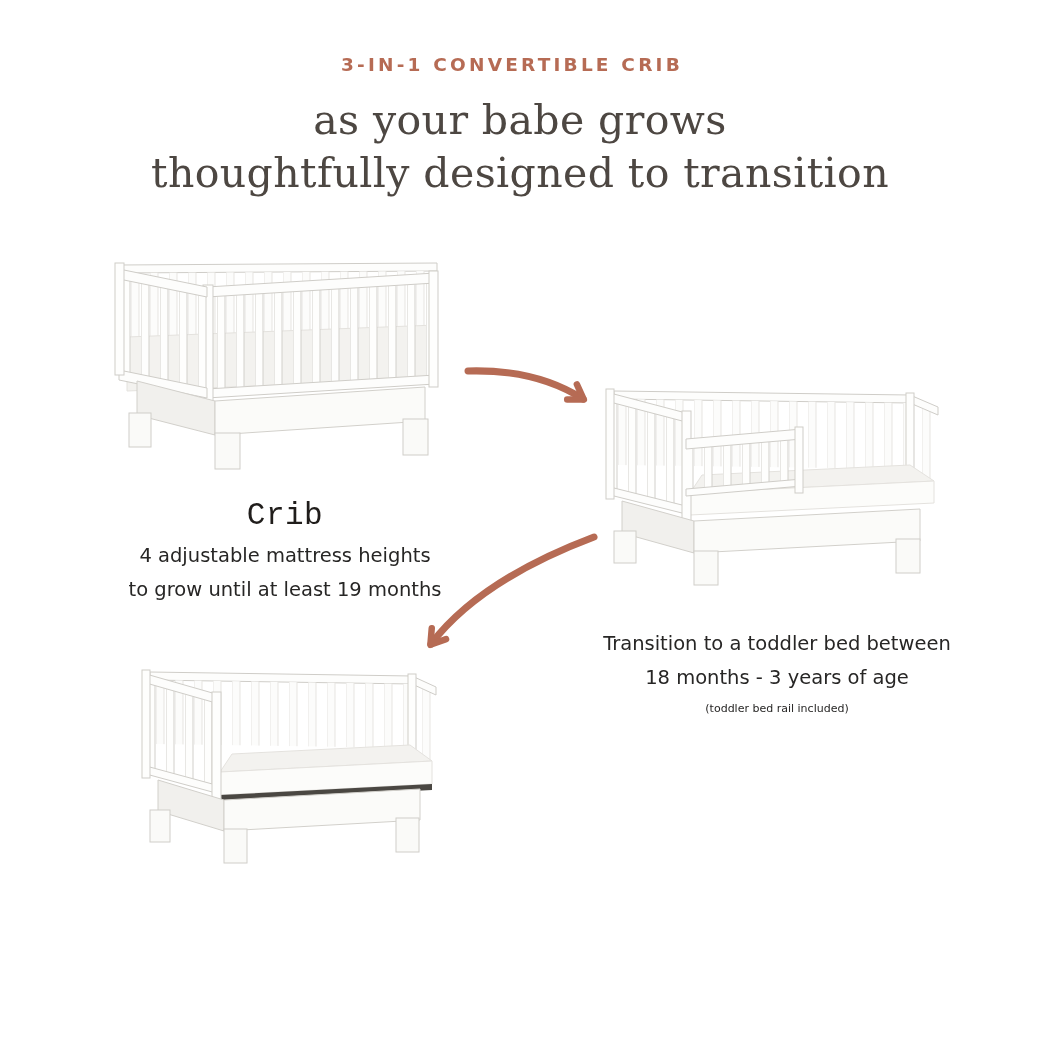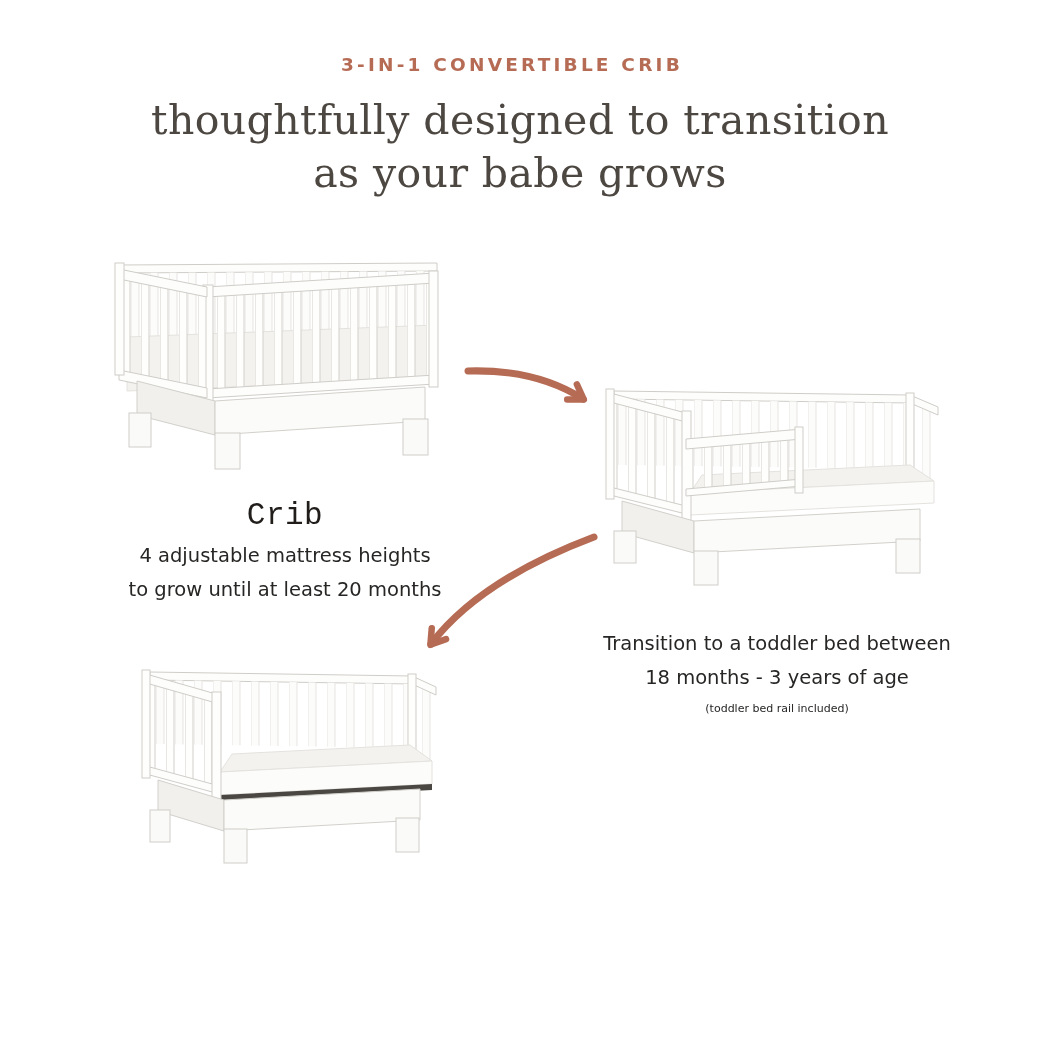--- a/index.html
+++ b/index.html
@@ -47,8 +47,8 @@
   <div class="eyebrow">3-IN-1 CONVERTIBLE CRIB</div>
 
   <h1 class="title">
+    <span>as your babe grows</span>
     <span>thoughtfully designed to transition</span>
-    <span>as your babe grows</span>
   </h1>
 
   <svg class="bed" style="left:103px;top:253px;" width="345" height="243" viewBox="0 0 345 243" aria-hidden="true">

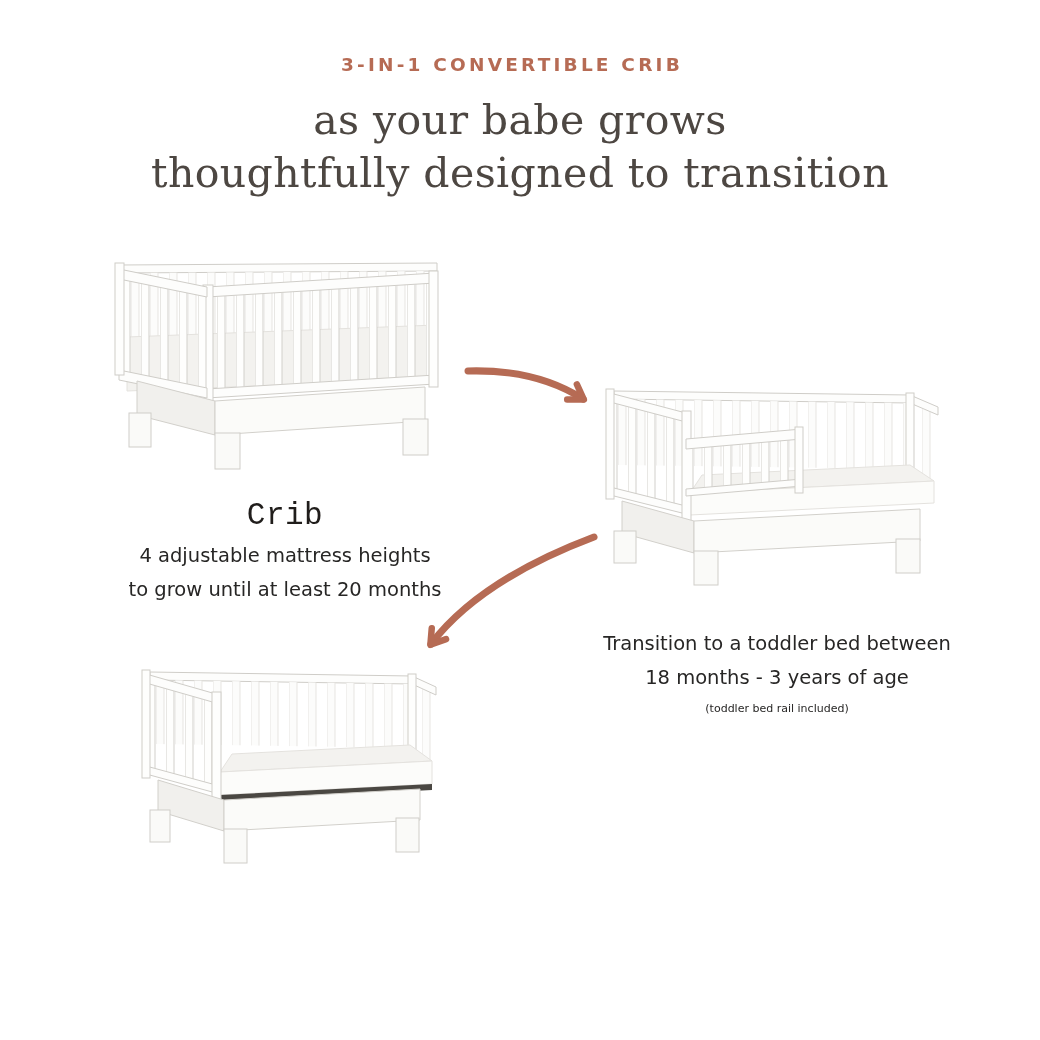--- a/index.html
+++ b/index.html
@@ -170,7 +170,7 @@
     <div class="stage-label">Crib</div>
     <div class="stage-desc">
       <span>4 adjustable mattress heights</span>
-      <span>to grow until at least 20 months</span>
+      <span>to grow until at least 19 months</span>
     </div>
   </div>
 

